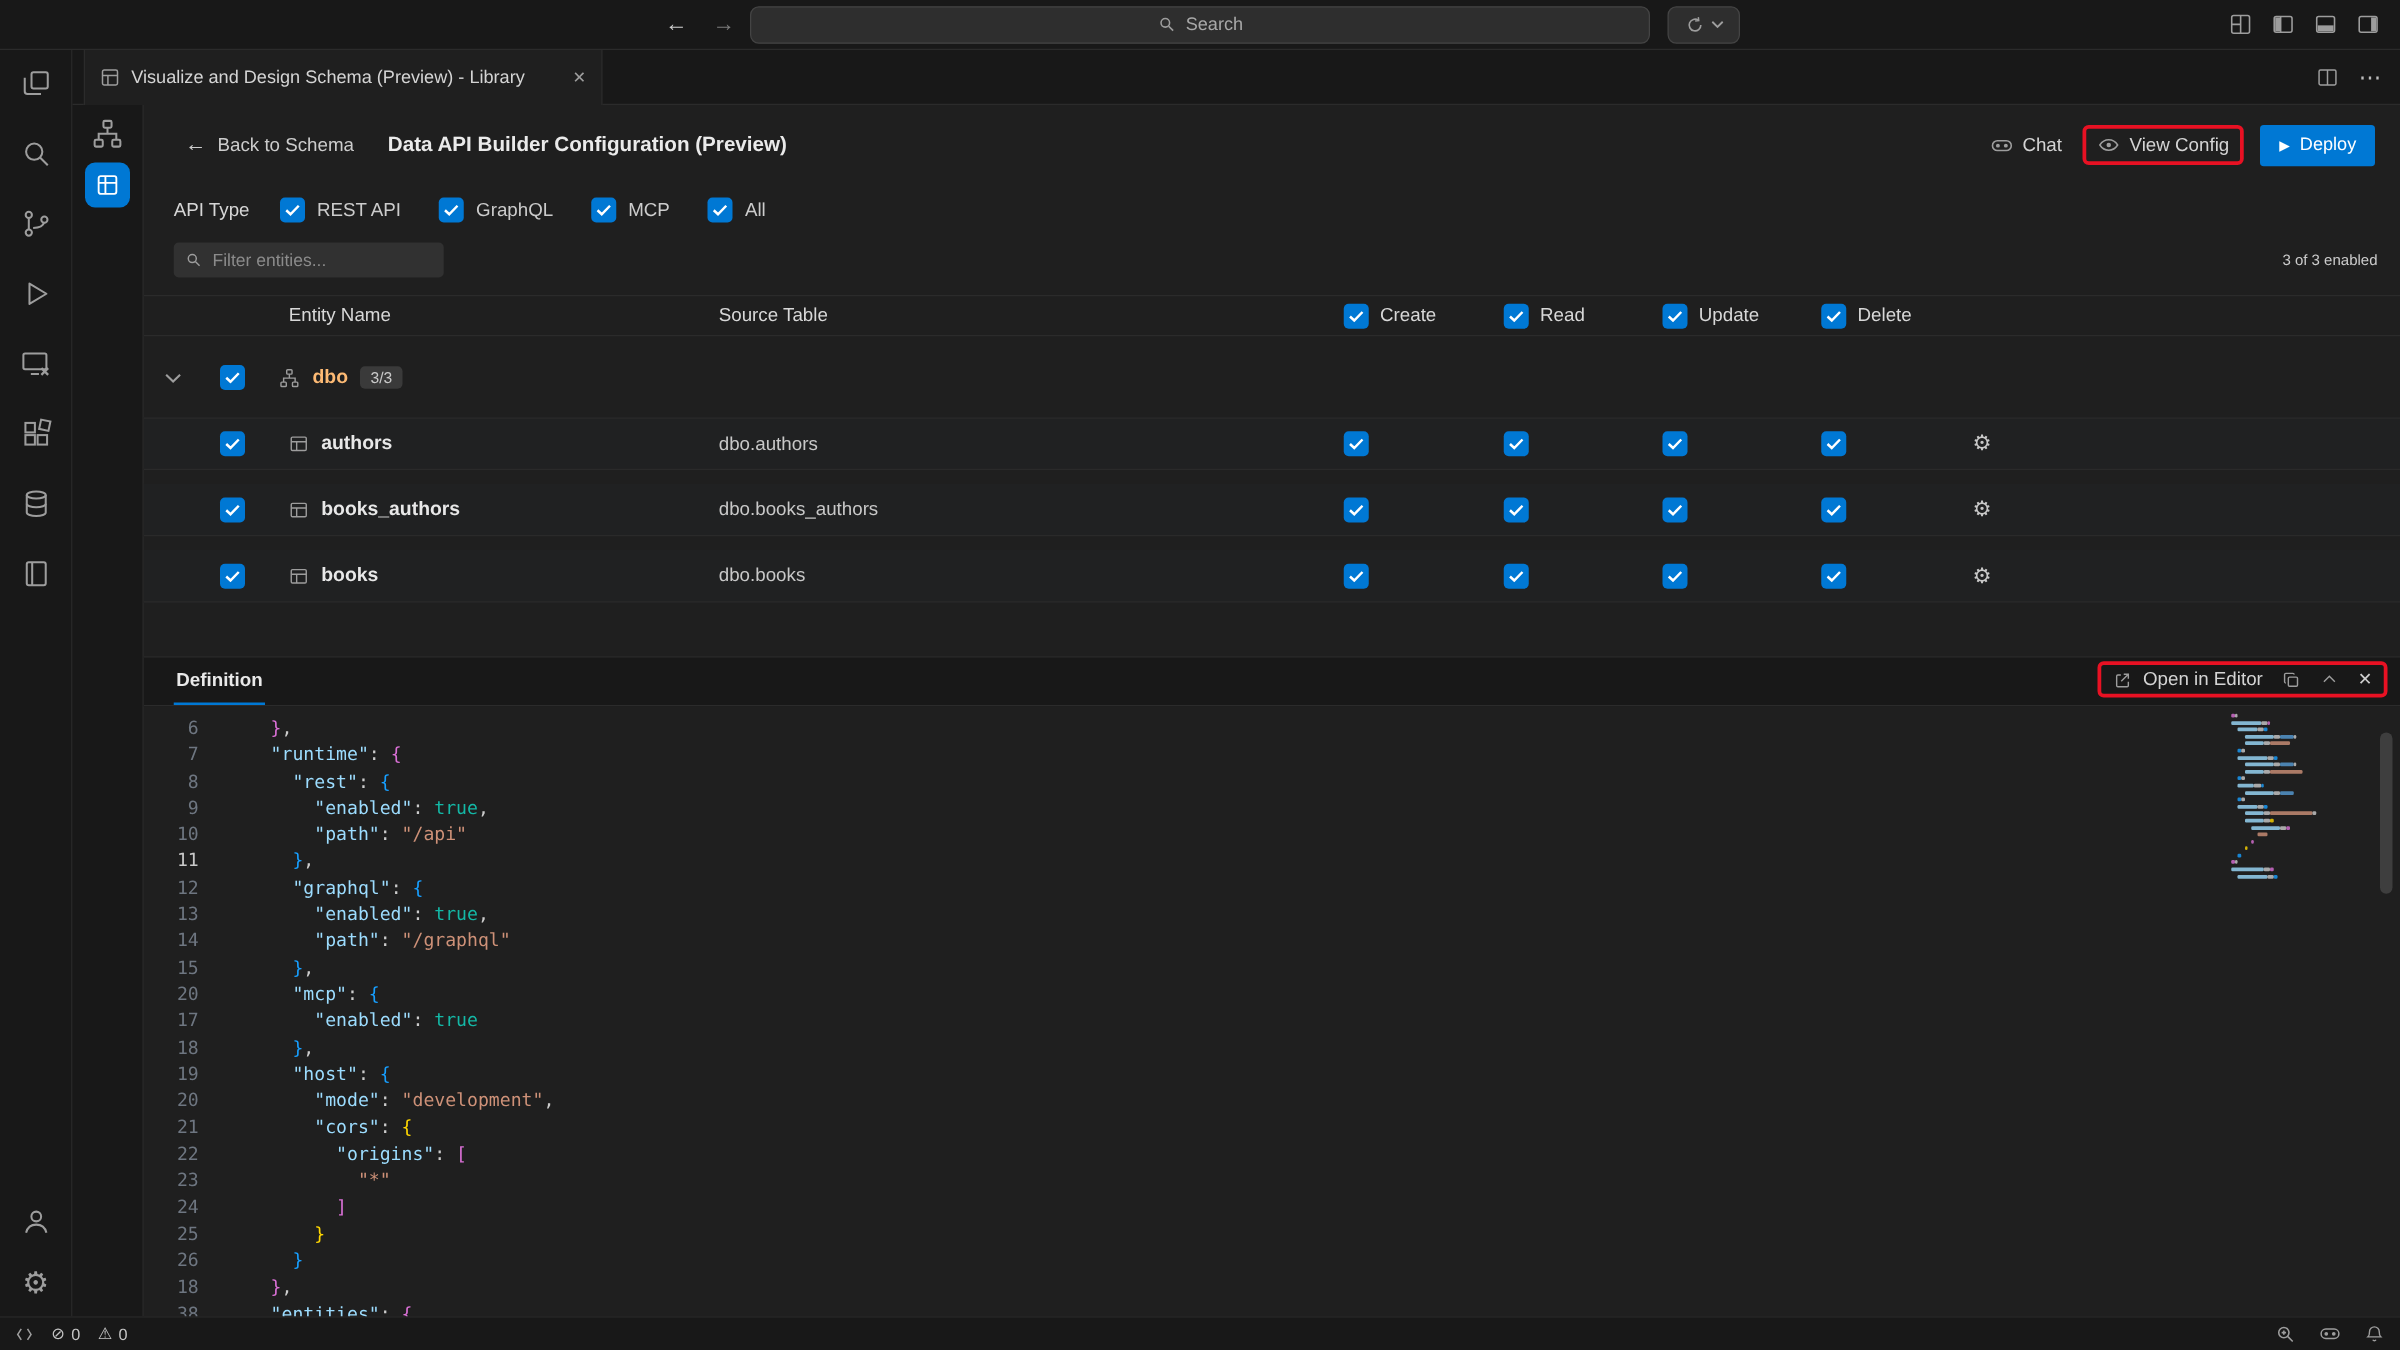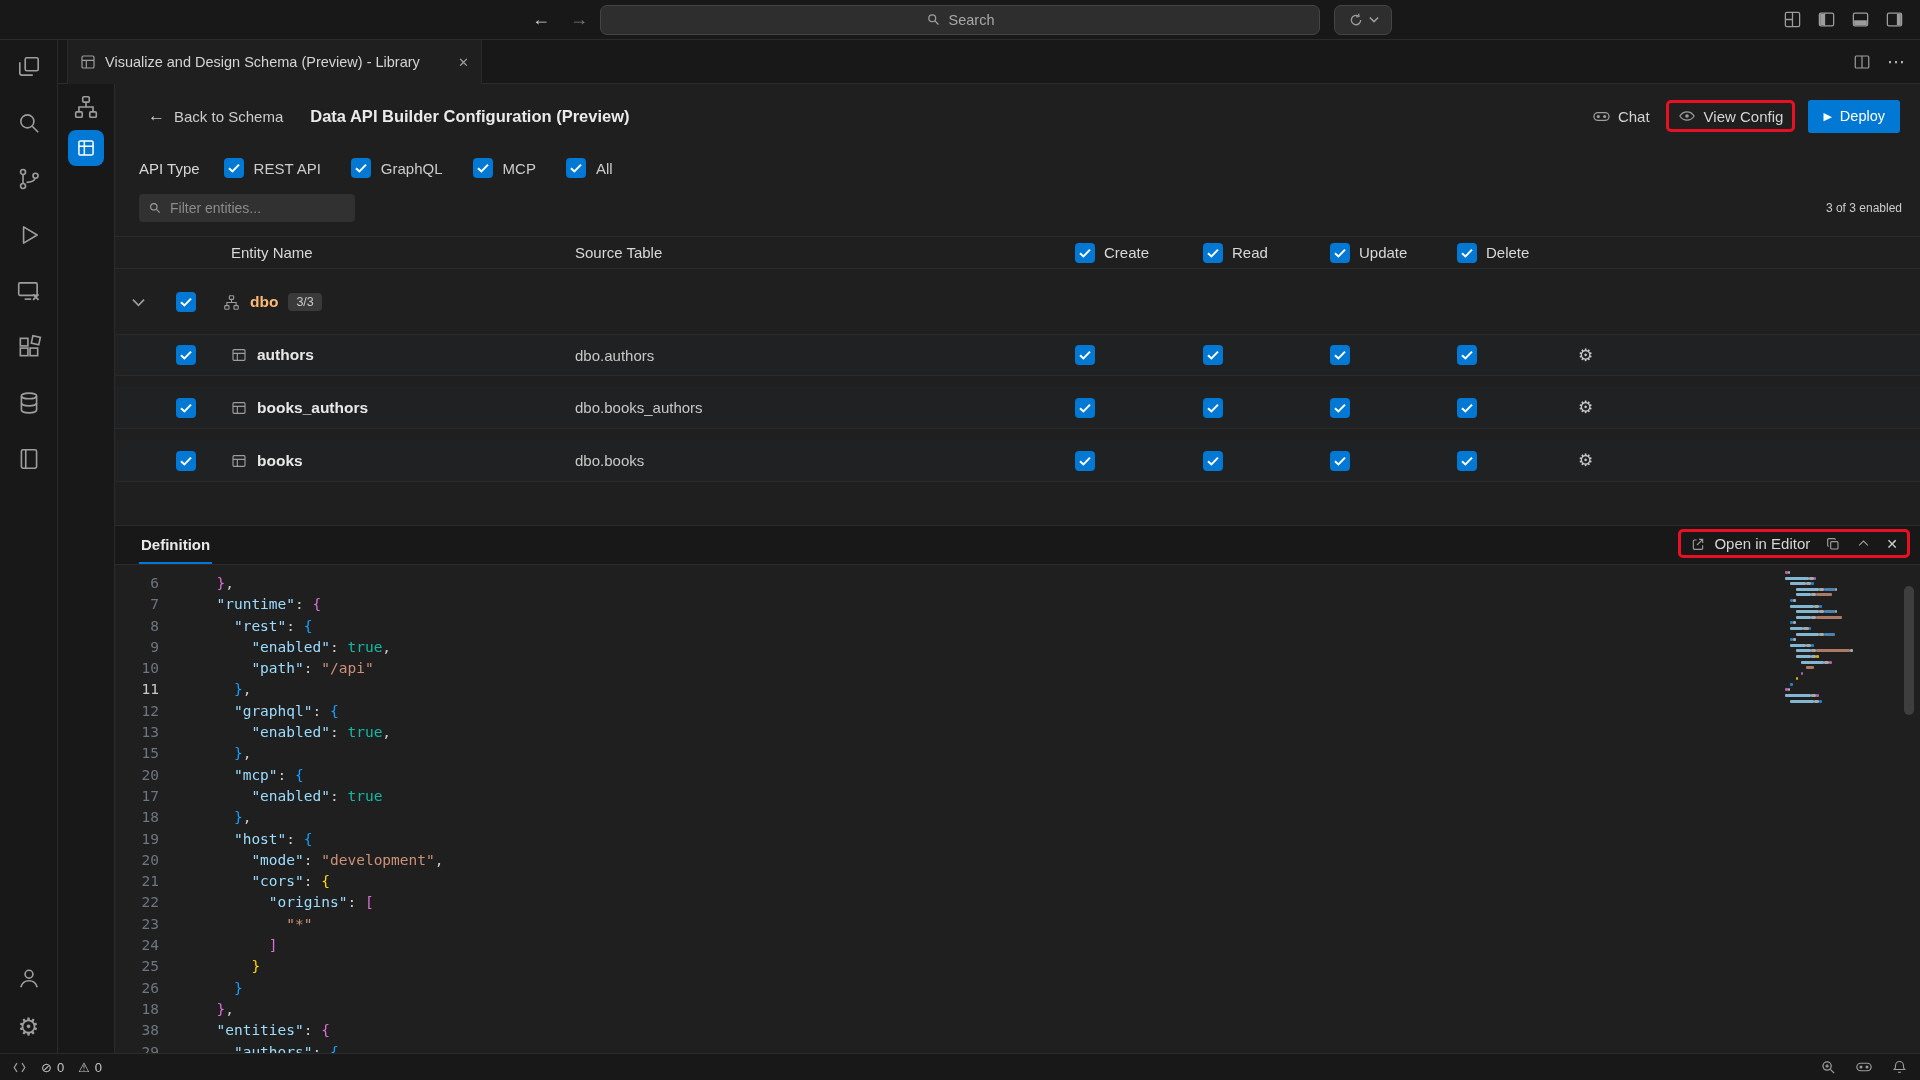--- a/index.html
+++ b/index.html
@@ -664,6 +664,10 @@
                   <div class="code-text"><span class="tk-pun">      </span><span class="tk-key">"enabled"</span><span class="tk-pun">: </span><span class="tk-bool">true</span><span class="tk-pun">,</span></div>
                 </div>
                 <div class="code-line">
+                  <div class="ln">14</div>
+                  <div class="code-text"><span class="tk-pun">      </span><span class="tk-key">"path"</span><span class="tk-pun">: </span><span class="tk-str">"/graphql"</span></div>
+                </div>
+                <div class="code-line">
                   <div class="ln">15</div>
                   <div class="code-text"><span class="tk-pun">    </span><span class="tk-b3">}</span><span class="tk-pun">,</span></div>
                 </div>

